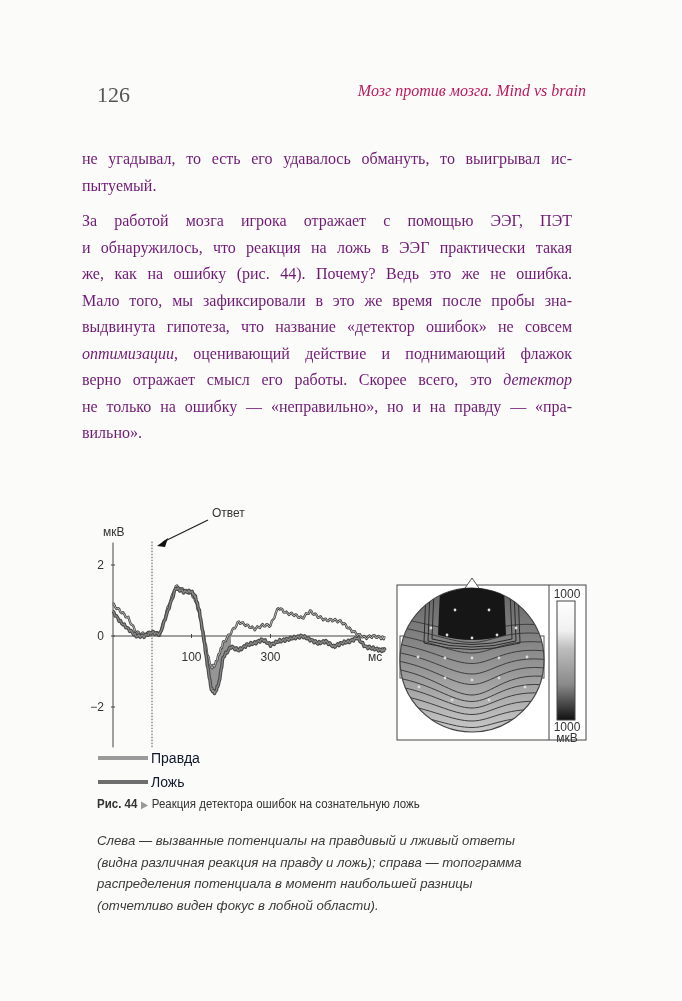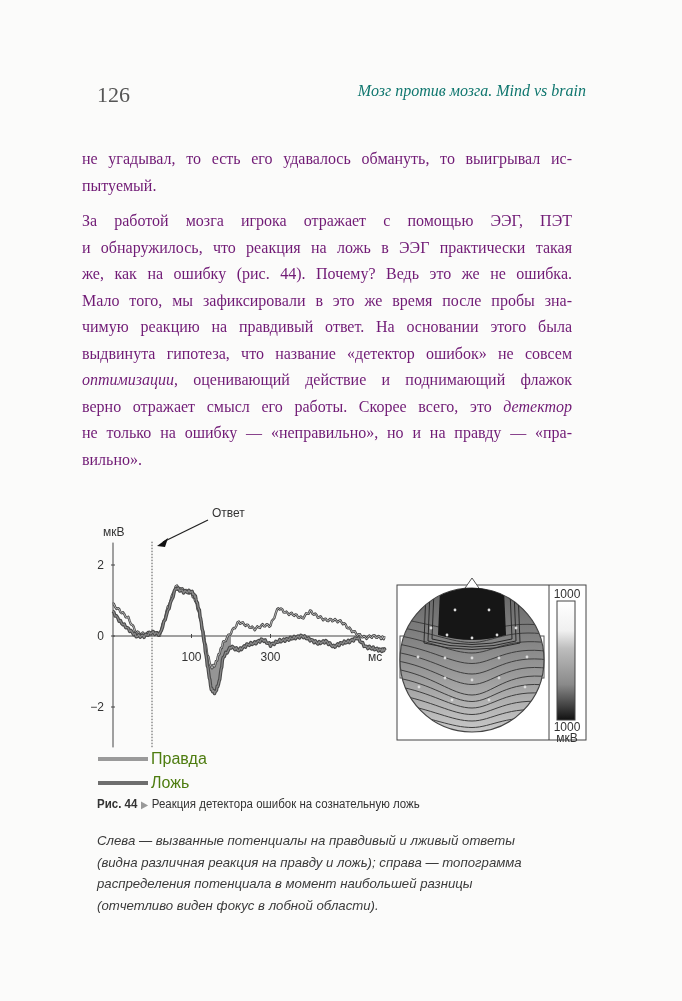--- a/index.html
+++ b/index.html
@@ -8,7 +8,7 @@
     font-family: "DejaVu Serif", "Liberation Serif", serif; color: #2a2a2a;
   }
   .header-page { position: absolute; left: 97px; top: 82px; font-size: 22px; color: #555; font-family: "Liberation Serif", serif; }
-  .header-title { position: absolute; right: 96px; top: 82px; font-size: 16px; color: #0f766e; font-style: italic; font-family: "Liberation Serif", serif; }
+  .header-title { position: absolute; right: 96px; top: 82px; font-size: 16px; color: #be185d; font-style: italic; font-family: "Liberation Serif", serif; }
   .body-text {
     position: absolute; left: 82px; width: 490px; font-size: 16px; line-height: 26.5px;
     font-family: "Liberation Serif", serif; text-align: justify; color: #701a75;

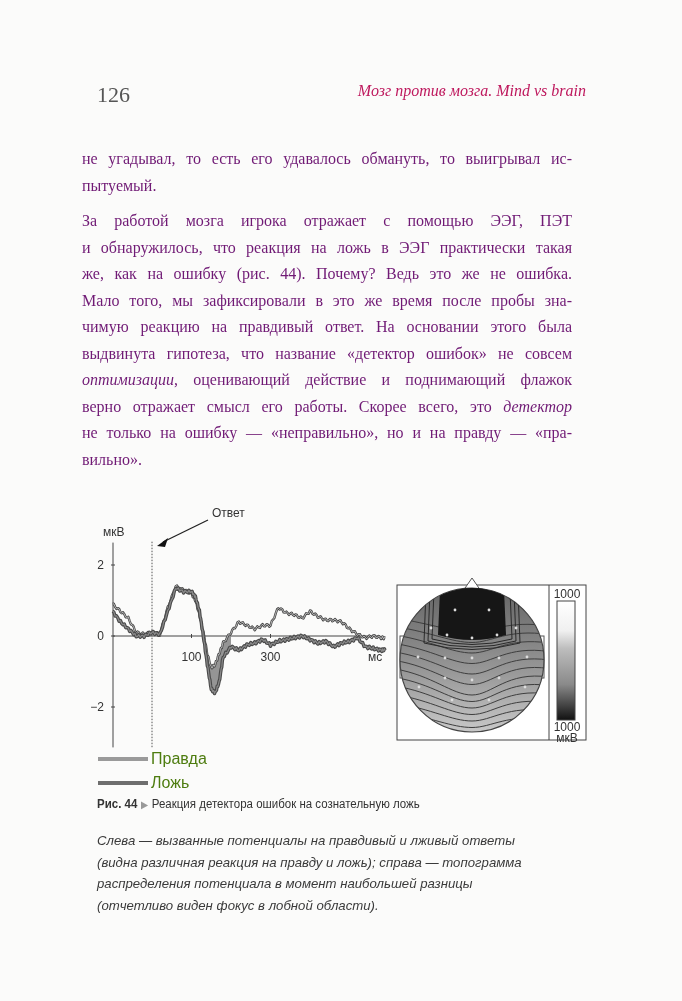--- a/index.html
+++ b/index.html
@@ -43,7 +43,6 @@
   <span class="line">и обнаружилось, что реакция на ложь в ЭЭГ практически такая</span>
   <span class="line">же, как на ошибку (рис. 44). Почему? Ведь это же не ошибка.</span>
   <span class="line">Мало того, мы зафиксировали в это же время после пробы зна-</span>
-  <span class="line">чимую реакцию на правдивый ответ. На основании этого была</span>
   <span class="line">выдвинута гипотеза, что название «детектор ошибок» не совсем</span>
   <span class="line"><i>оптимизации</i><span>, оценивающий действие и поднимающий флажок</span></span>
   <span class="line"><span>верно отражает смысл его работы. Скорее всего, это </span><i>детектор</i></span>

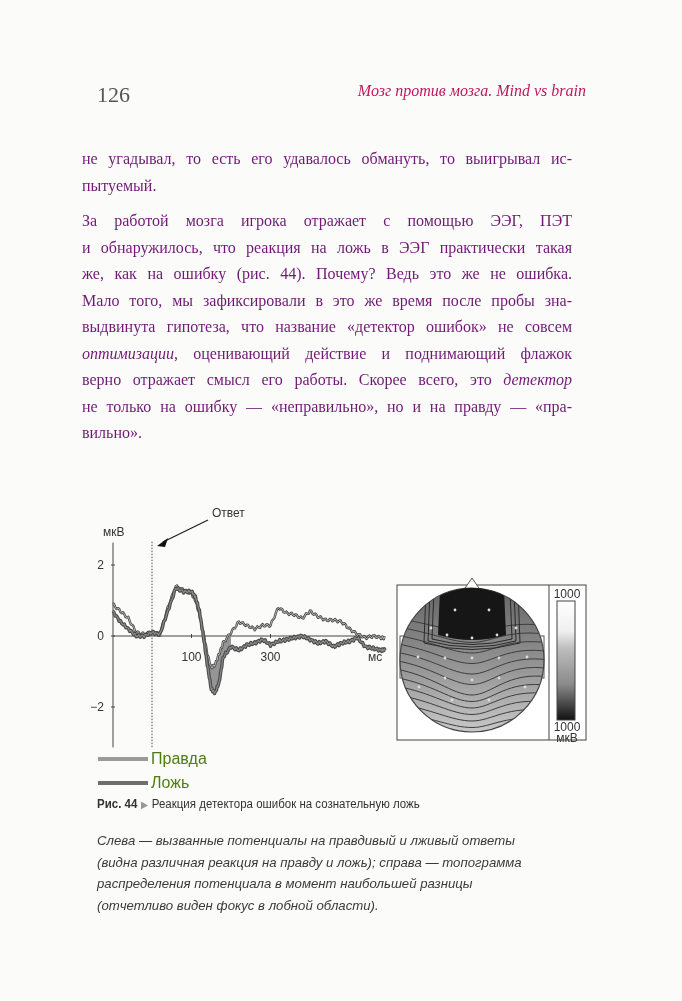--- a/index.html
+++ b/index.html
@@ -18,7 +18,7 @@
   .line { display: block; white-space: nowrap; text-align-last: justify; }
   .line.last { text-align-last: left; font-family: Liberation Serif, serif; }
   .figure-svg { position: absolute; left: 0; top: 490px; }
-  .legend { position: absolute; left: 98px; font-family: "Liberation Sans", sans-serif; font-size: 16px; color: #4d7c0f; display:flex; align-items:center; }
+  .legend { position: absolute; left: 98px; font-family: "Liberation Sans", sans-serif; font-size: 14px; color: #0f172a; display:flex; align-items:center; }
   .legend .swatch { width: 50px; height: 4px; margin-right: 3px; }
   .caption-title { position: absolute; left: 97px; top: 797px; font-family: "Liberation Sans", sans-serif; font-size: 12.5px; color: #333; transform: scaleX(0.92); transform-origin: left; white-space: nowrap; }
   .caption-title .fig-num { font-weight: bold; }

